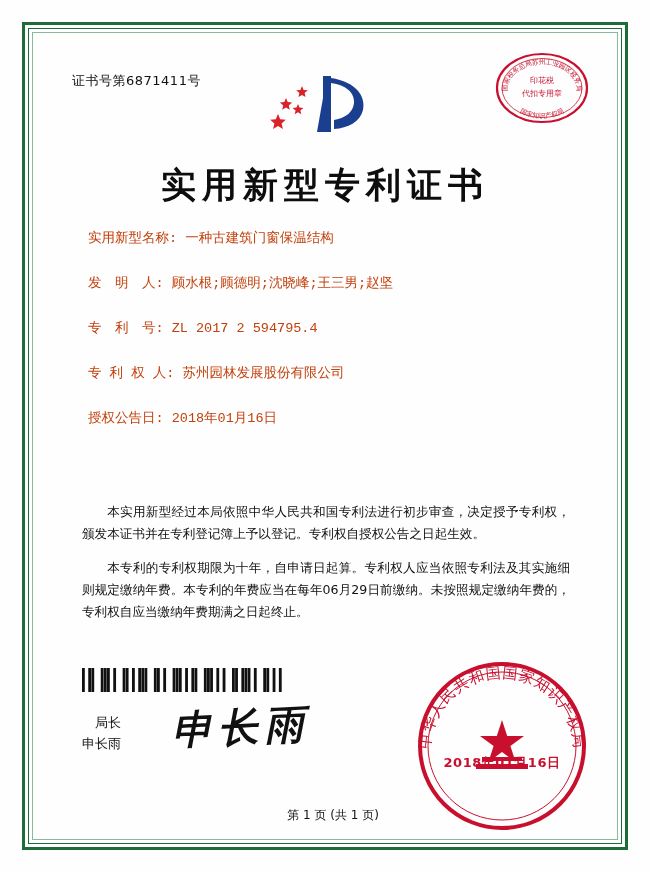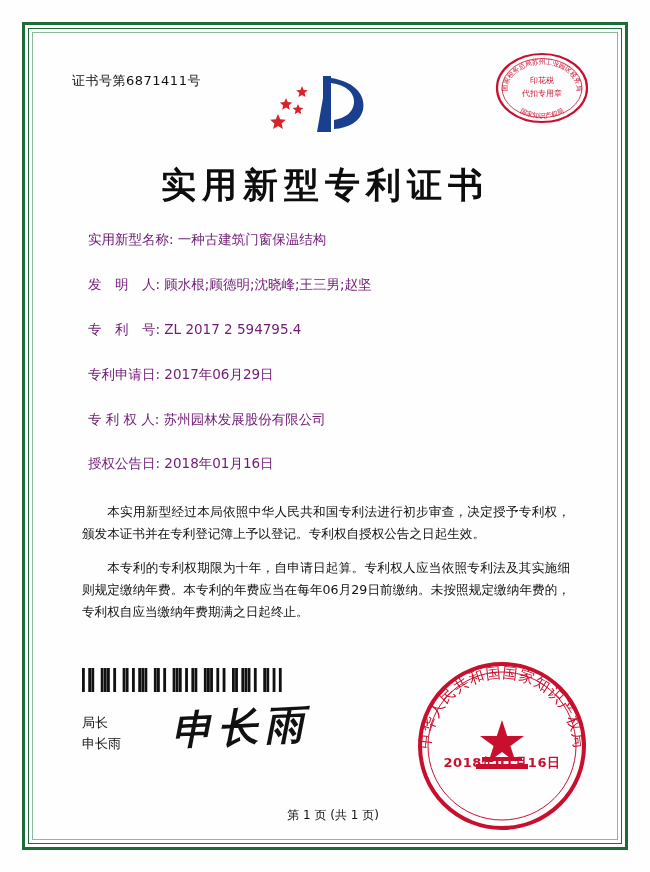--- a/index.html
+++ b/index.html
@@ -113,8 +113,9 @@
     font-size: 13.5px;
     line-height: 1.4;
     margin-bottom: 26px;
-    color: #701a75;
+    color: #c2410c;
     white-space: nowrap;
+    font-family: Liberation Mono, monospace;
   }
   .field-label {
     display: inline-block;

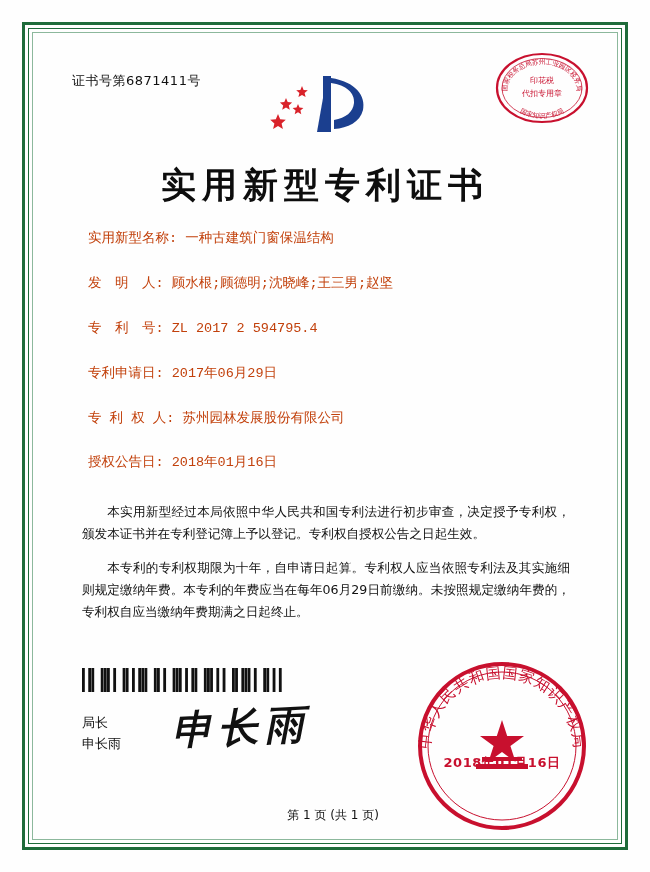--- a/index.html
+++ b/index.html
@@ -264,10 +264,6 @@
       <div class="field-row">
         <span class="field-label">专　利　号:</span>
         <span class="field-value">ZL 2017 2 594795.4</span>
-      </div>
-      <div class="field-row">
-        <span class="field-label">专利申请日:</span>
-        <span class="field-value">2017年06月29日</span>
       </div>
       <div class="field-row">
         <span class="field-label">专 利 权 人:</span>

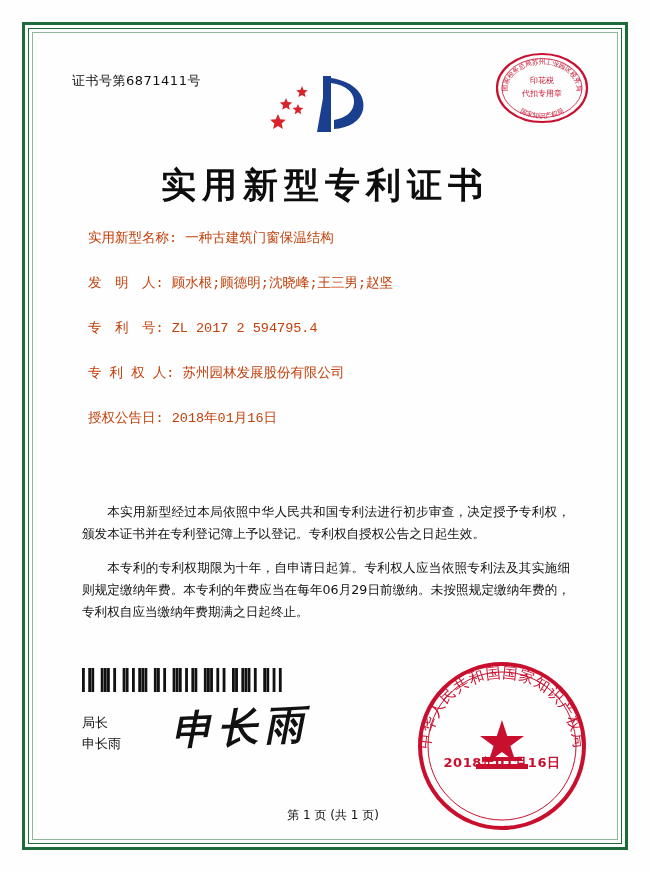--- a/index.html
+++ b/index.html
@@ -159,6 +159,7 @@
     font-size: 13px;
     line-height: 1.65;
     color: #111;
+    text-align: right;
   }
   .handwriting {
     position: absolute;

